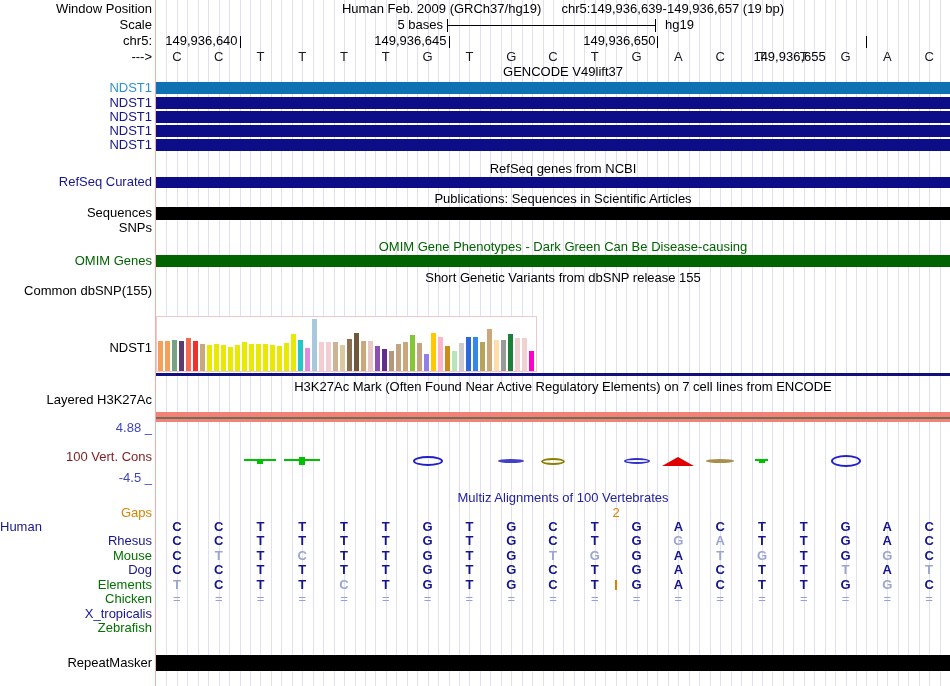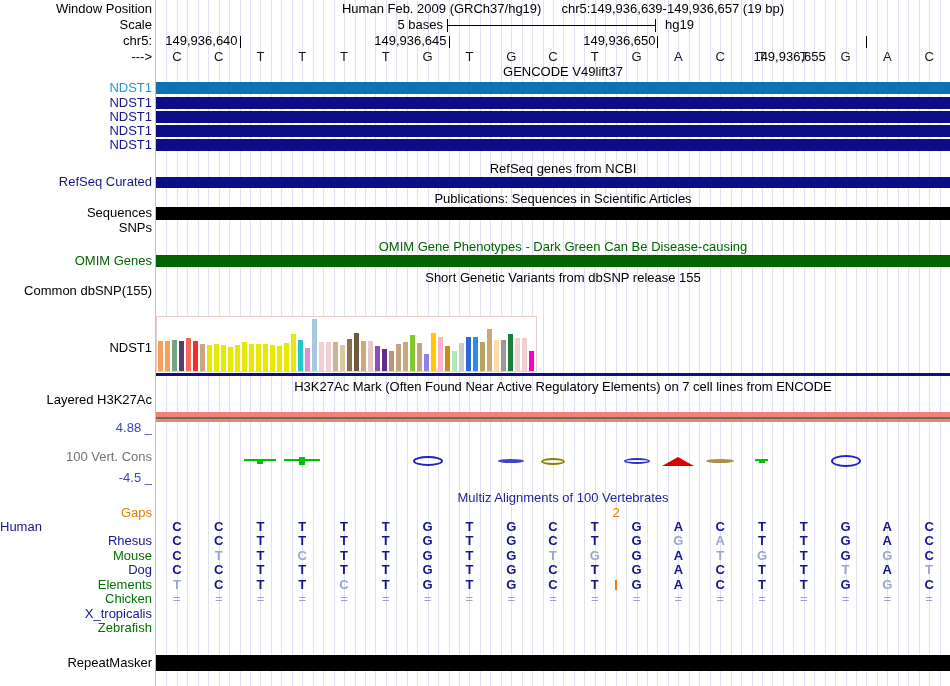--- a/index.html
+++ b/index.html
@@ -190,7 +190,7 @@
     <div class="abs" style="left: 156px; top: 417px; width: 794px; height: 2px; background: rgb(111, 111, 85);"></div>
 
     <div class="lbl" style="top: 421px; color: rgb(62, 70, 190);">4.88 _</div>
-    <div class="lbl" style="top: 450px; color: #737373;">100 Vert. Cons</div>
+    <div class="lbl" style="top: 450px; color: #7f1d1d;">100 Vert. Cons</div>
     <div class="lbl" style="top: 471px; color: rgb(62, 70, 190);">-4.5 _</div>
 
     <div class="ttl" style="top: 491px; color: rgb(34, 34, 162);">Multiz Alignments of 100 Vertebrates</div>

